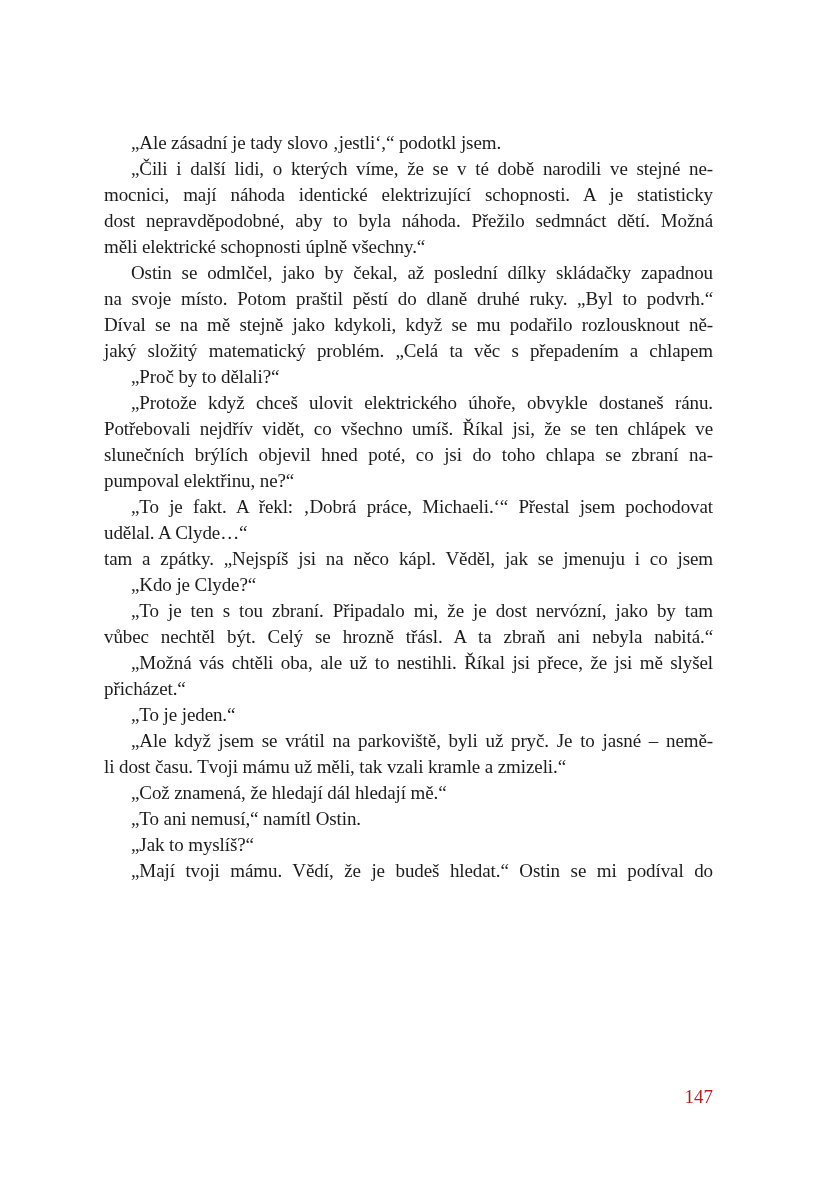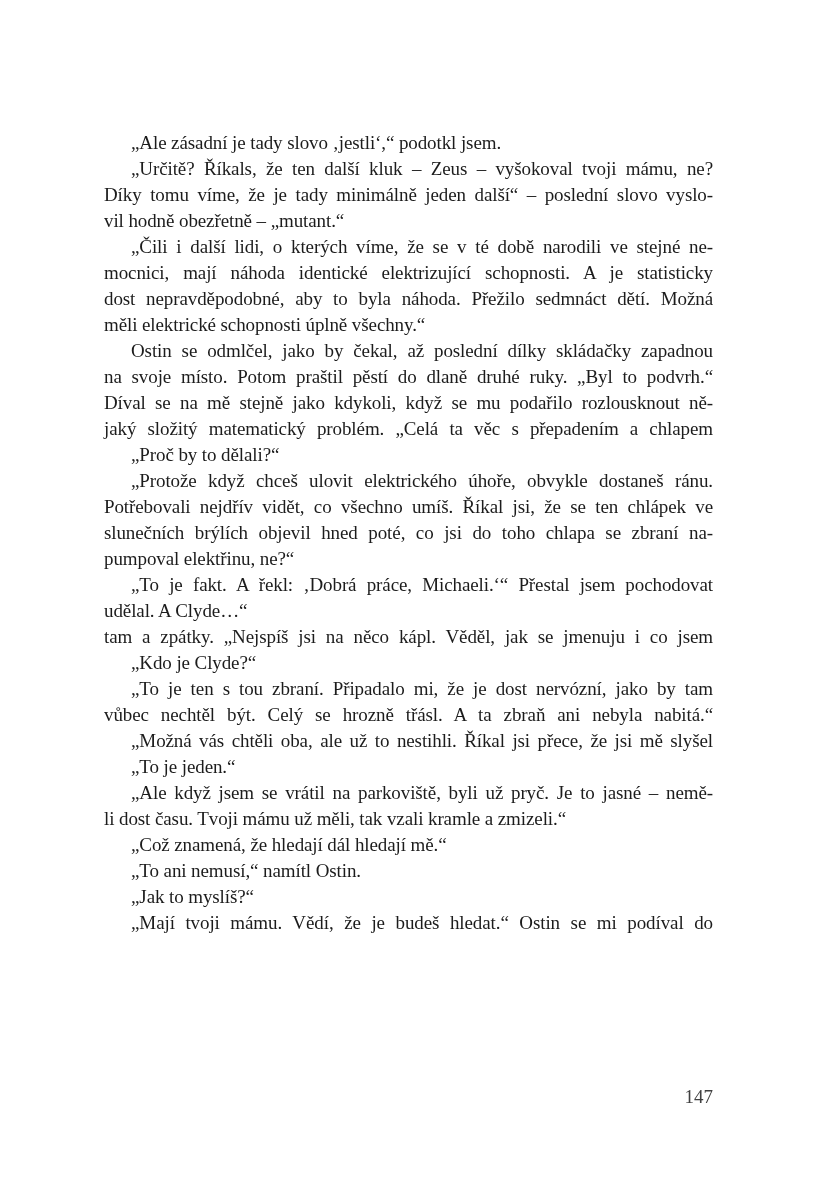--- a/index.html
+++ b/index.html
@@ -64,11 +64,6 @@
         <div class="line indent last">„Ale zásadní je tady slovo ‚jestli‘,“ podotkl jsem.</div>
       </div>
       <div class="paragraph">
-        <div class="line indent">„Určitě? Říkals, že ten další kluk – Zeus – vyšokoval tvoji mámu, ne?</div>
-        <div class="line">Díky tomu víme, že je tady minimálně jeden další“ – poslední slovo vyslo-</div>
-        <div class="line last">vil hodně obezřetně – „mutant.“</div>
-      </div>
-      <div class="paragraph">
         <div class="line indent">„Čili i další lidi, o kterých víme, že se v té době narodili ve stejné ne-</div>
         <div class="line">mocnici, mají náhoda identické elektrizující schopnosti. A je statisticky</div>
         <div class="line">dost nepravděpodobné, aby to byla náhoda. Přežilo sedmnáct dětí. Možná</div>

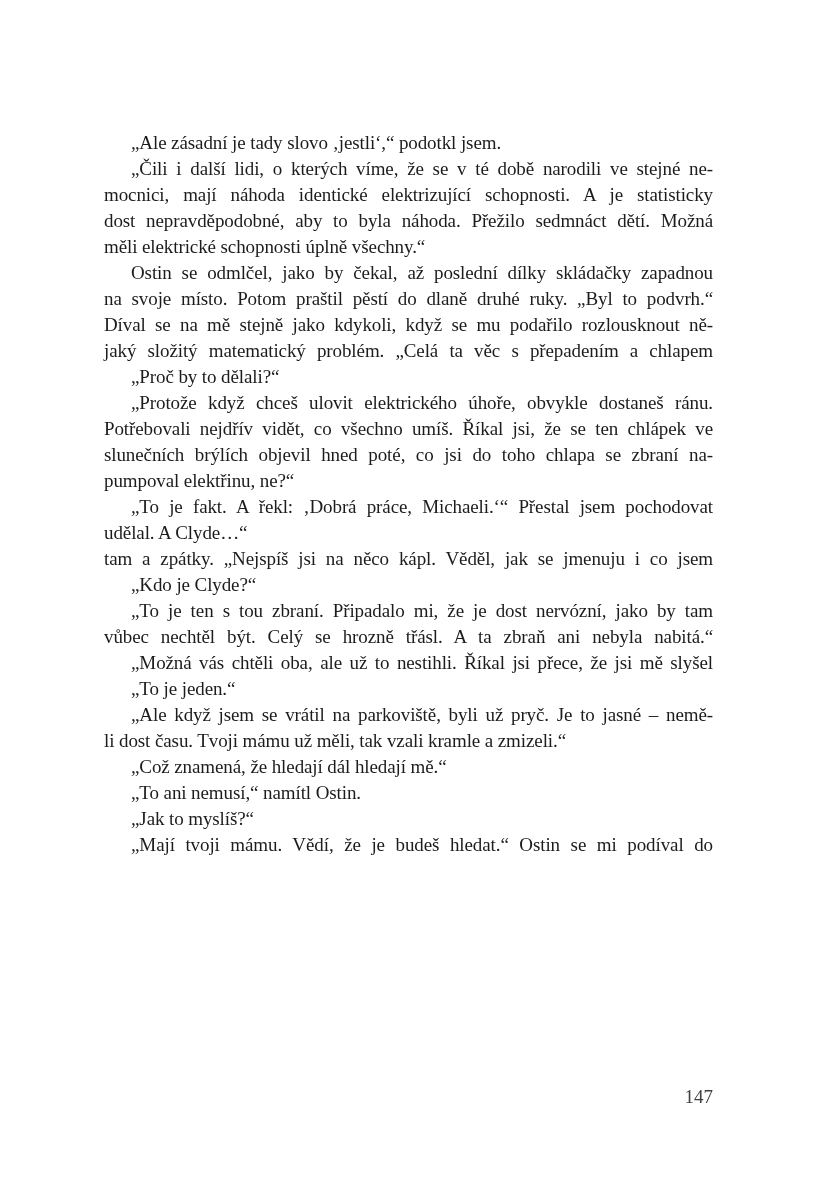--- a/index.html
+++ b/index.html
@@ -98,6 +98,7 @@
       </div>
       <div class="paragraph">
         <div class="line indent">„Možná vás chtěli oba, ale už to nestihli. Říkal jsi přece, že jsi mě slyšel</div>
+        <div class="line last">přicházet.“</div>
       </div>
       <div class="paragraph">
         <div class="line indent last">„To je jeden.“</div>

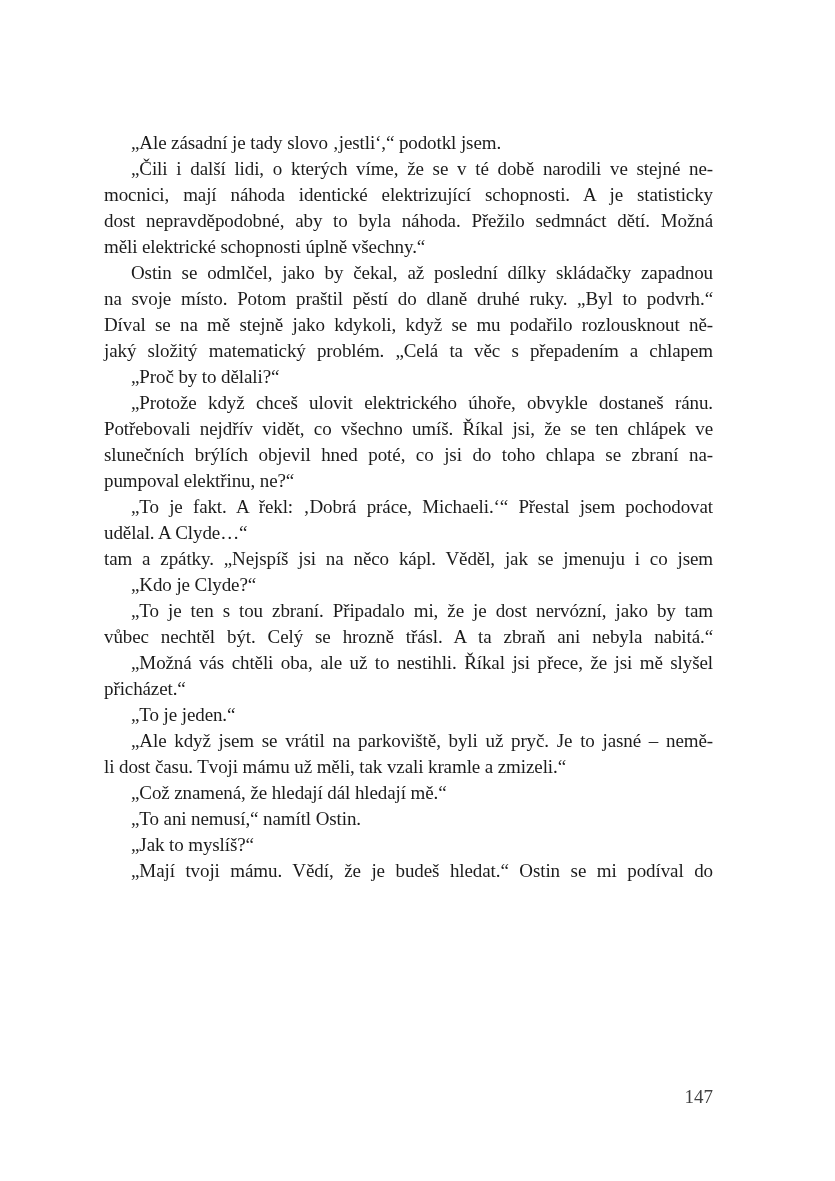--- a/index.html
+++ b/index.html
@@ -52,7 +52,7 @@
     text-align: right;
     font-size: 19px;
     line-height: 26px;
-    color: #404040;
+    color: #b91c1c;
   }
 </style>
 </head>

